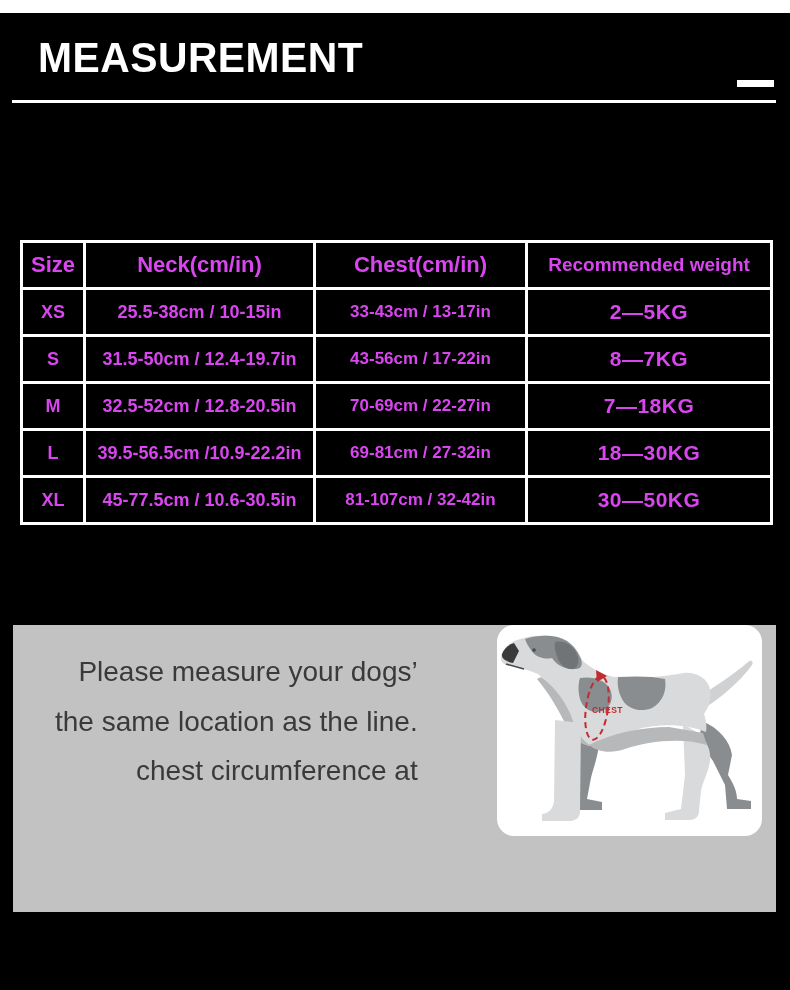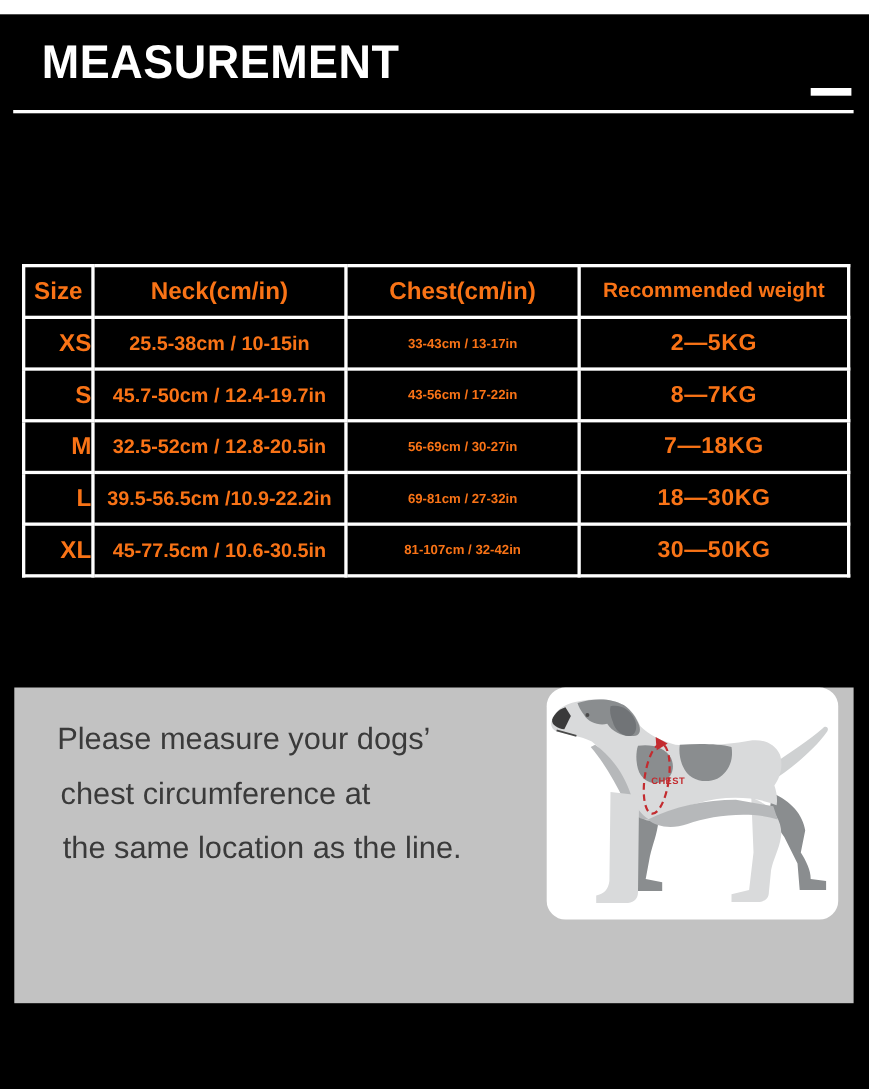--- a/index.html
+++ b/index.html
@@ -12,7 +12,7 @@
   .header-dash{position:absolute;left:737px;top:80px;width:37px;height:7px;background:#fff;}
 
   table.size-table{position:absolute;left:20px;top:240px;width:750px;border-collapse:collapse;
-        table-layout:fixed;color:#f97316;text-align:center;background:#000;}
+        table-layout:fixed;color:#d946ef;text-align:center;background:#000;}
   .size-table th,.size-table td{border:3px solid #fff;height:44px;padding:0;vertical-align:middle;
         font-weight:bold;white-space:nowrap;overflow:hidden;}
   col.c-size{width:63px;} col.c-neck{width:230px;} col.c-chest{width:212px;} col.c-weight{width:245px;}

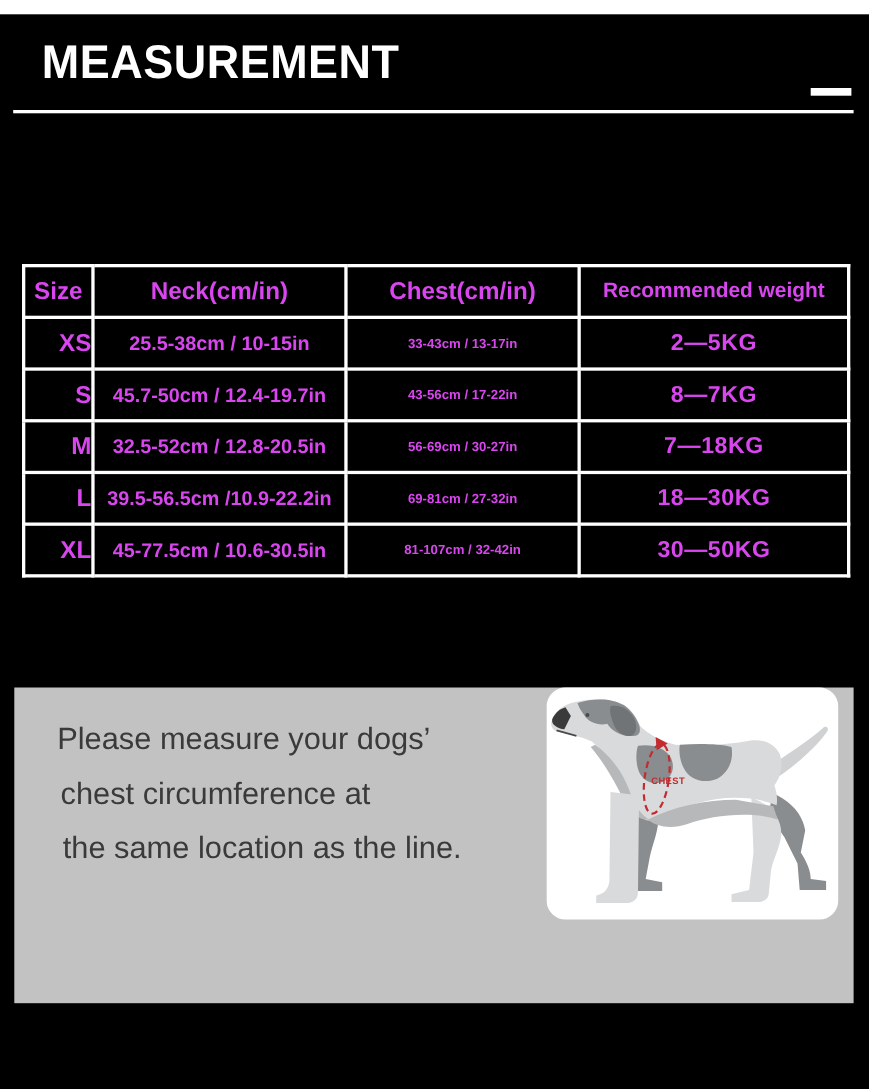--- a/index.html
+++ b/index.html
@@ -18,7 +18,7 @@
   col.c-size{width:63px;} col.c-neck{width:230px;} col.c-chest{width:212px;} col.c-weight{width:245px;}
   .h-size,.h-neck,.h-chest{font-size:22px;}
   .h-weight{font-size:19px;}
-  .td-size{font-size:22px;text-align:right;}
+  .td-size{font-size:18px;}
   .td-neck{font-size:18px;}
   .td-chest{font-size:12px;}
   .td-weight{font-size:21px;letter-spacing:.5px;}

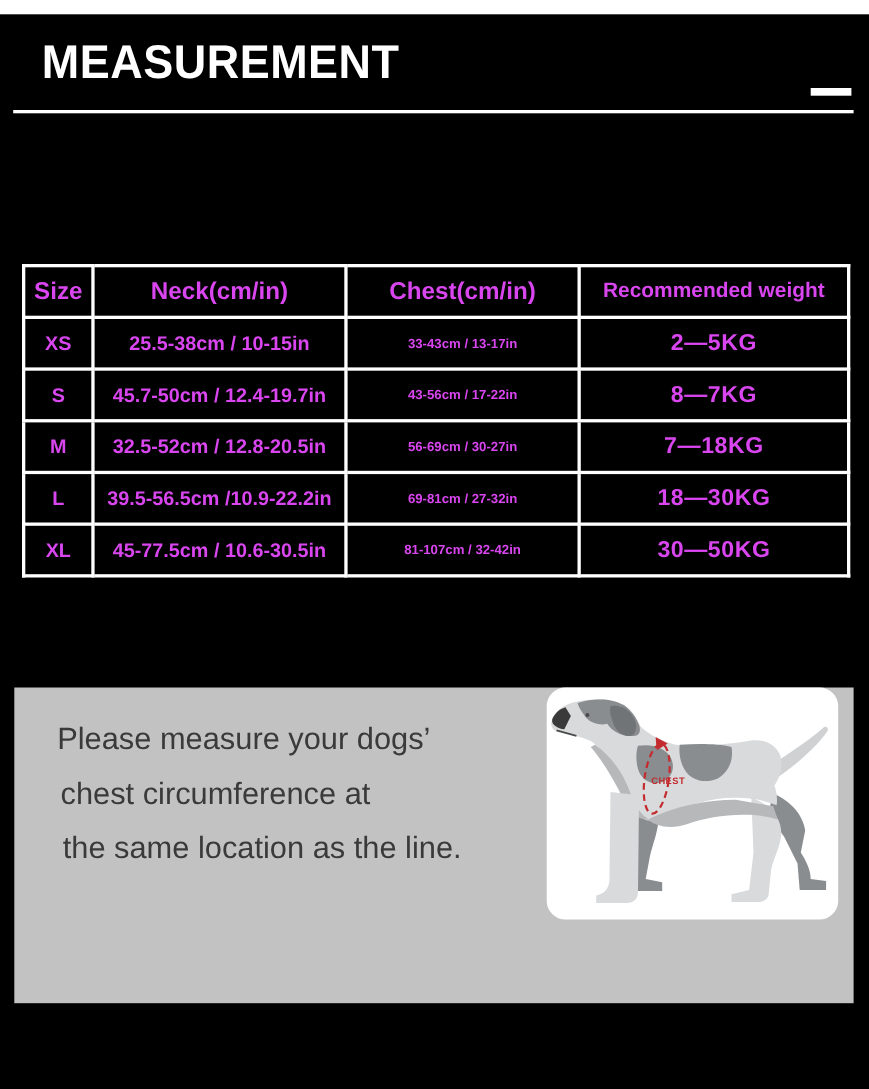--- a/index.html
+++ b/index.html
@@ -20,7 +20,7 @@
   .h-weight{font-size:19px;}
   .td-size{font-size:18px;}
   .td-neck{font-size:18px;}
-  .td-chest{font-size:12px;}
+  .td-chest{font-size:17px;}
   .td-weight{font-size:21px;letter-spacing:.5px;}
 
   .note-panel{position:absolute;left:13px;top:625px;width:763px;height:287px;background:#c2c2c2;}

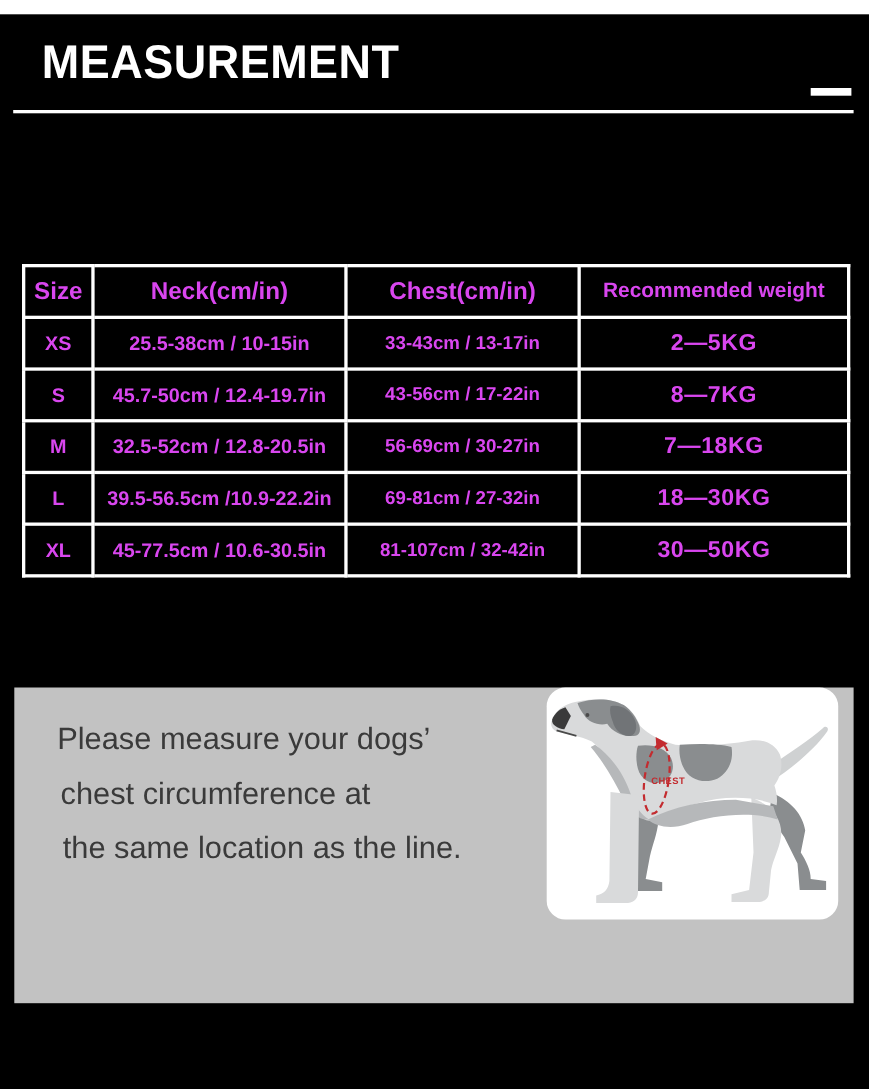--- a/index.html
+++ b/index.html
@@ -68,7 +68,7 @@
       </tr>
       <tr>
         <td class="td-size">S</td>
-        <td class="td-neck">45.7-50cm / 12.4-19.7in</td>
+        <td class="td-neck">31.5-50cm / 12.4-19.7in</td>
         <td class="td-chest">43-56cm / 17-22in</td>
         <td class="td-weight">8—7KG</td>
       </tr>

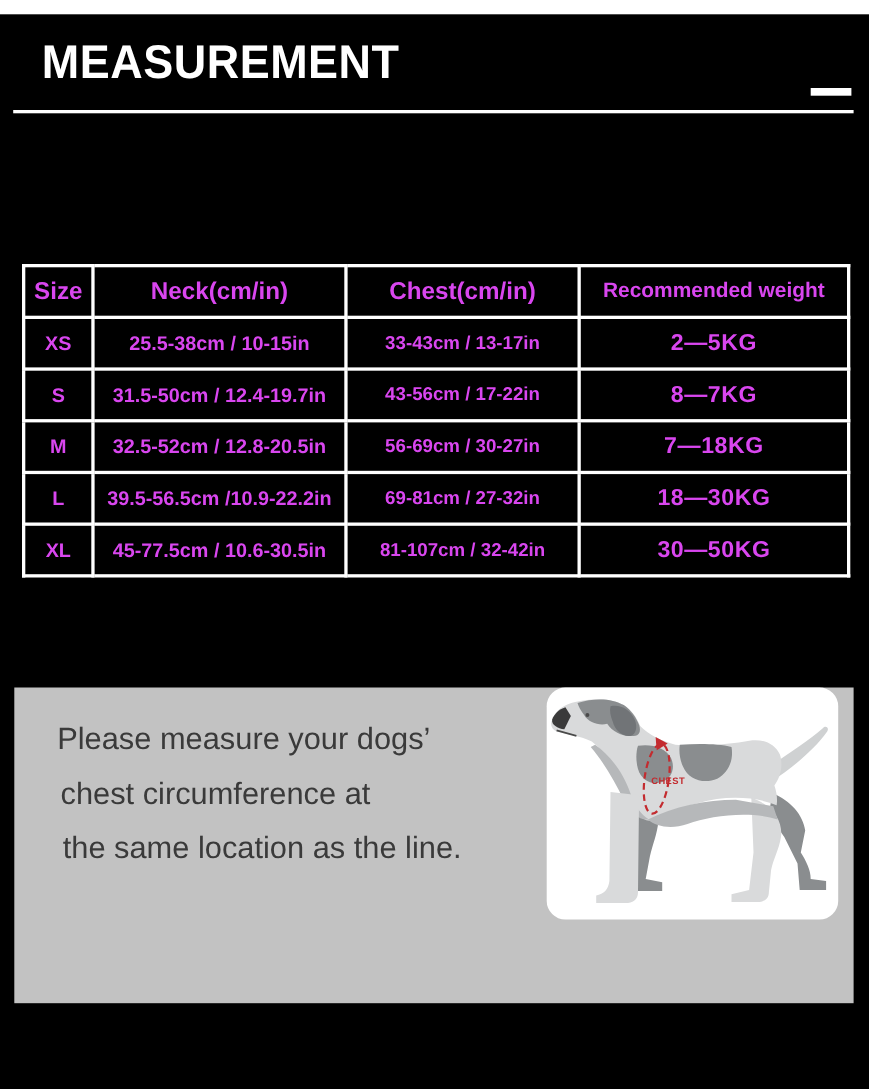--- a/index.html
+++ b/index.html
@@ -75,7 +75,7 @@
       <tr>
         <td class="td-size">M</td>
         <td class="td-neck">32.5-52cm / 12.8-20.5in</td>
-        <td class="td-chest">56-69cm / 30-27in</td>
+        <td class="td-chest">70-69cm / 22-27in</td>
         <td class="td-weight">7—18KG</td>
       </tr>
       <tr>

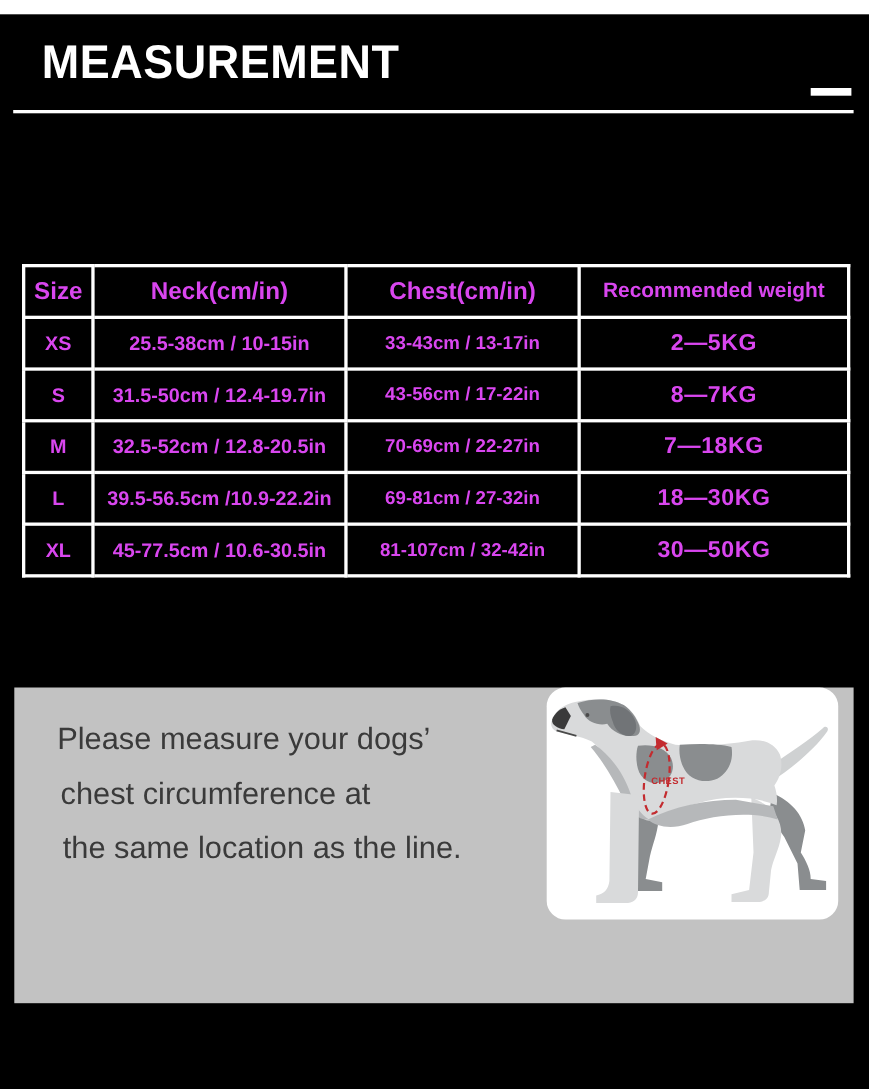--- a/index.html
+++ b/index.html
@@ -23,7 +23,7 @@
   .td-chest{font-size:17px;}
   .td-weight{font-size:21px;letter-spacing:.5px;}
 
-  .note-panel{position:absolute;left:13px;top:625px;width:763px;height:287px;background:#c2c2c2;}
+  .note-panel{position:absolute;left:13px;top:625px;width:763px;height:287px;background:#c2c2c2;text-align:right;}
   .note-text{position:absolute;left:39px;top:22px;color:#3a3a3a;font-size:28px;line-height:49.5px;}
   .note-text p{margin:0;white-space:nowrap;}
   .note-text p:nth-child(2){padding-left:3px;}

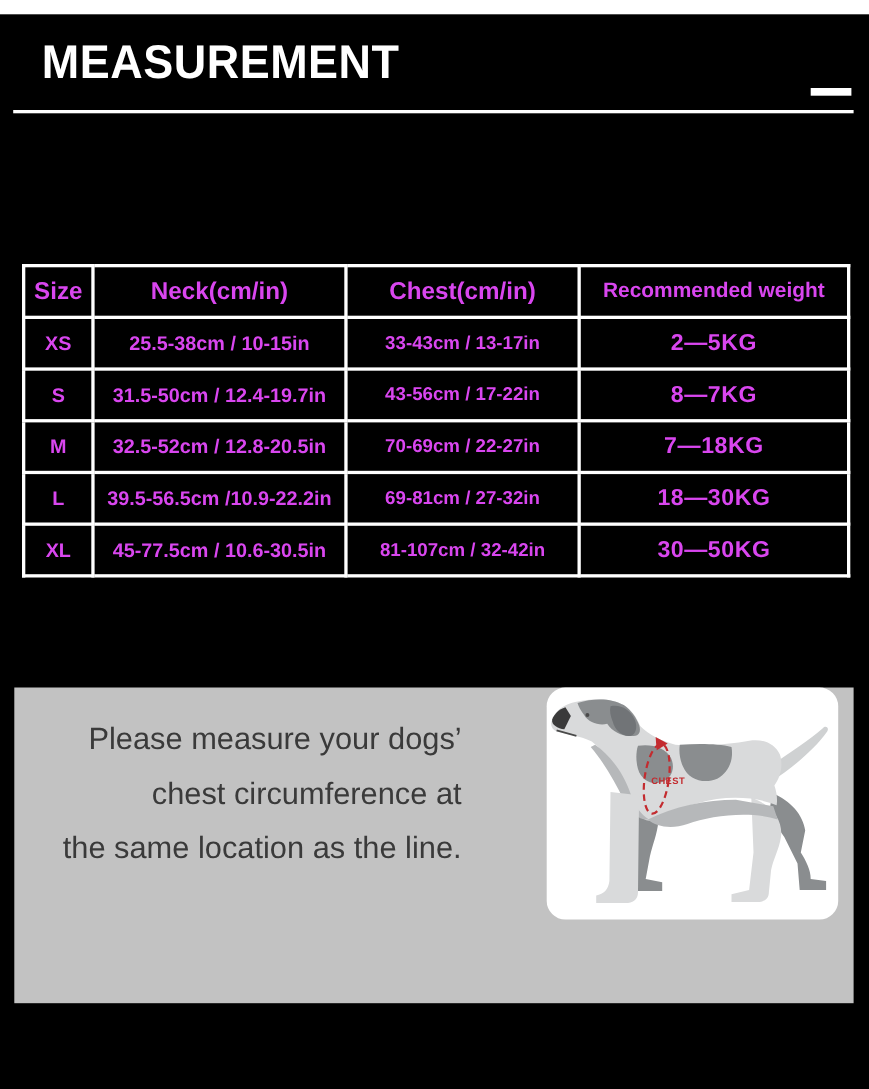--- a/index.html
+++ b/index.html
@@ -96,8 +96,8 @@
   <section class="note-panel">
     <div class="note-text">
       <p>Please measure your dogs’</p>
+      <p>the same location as the line.</p>
       <p>chest circumference at</p>
-      <p>the same location as the line.</p>
     </div>
 
     <div class="dog-card">

